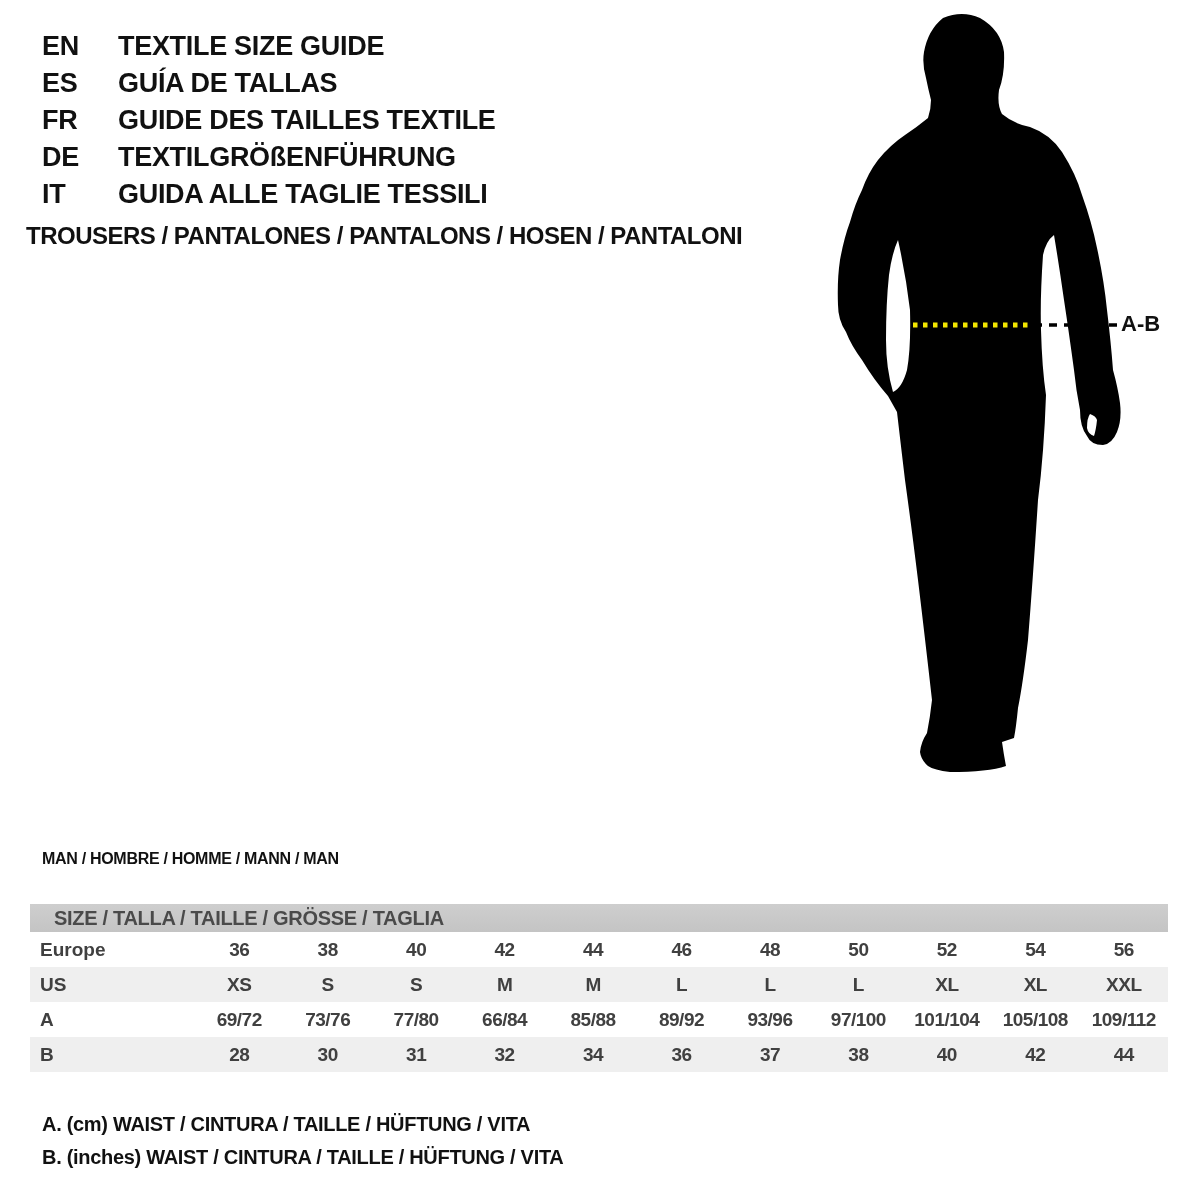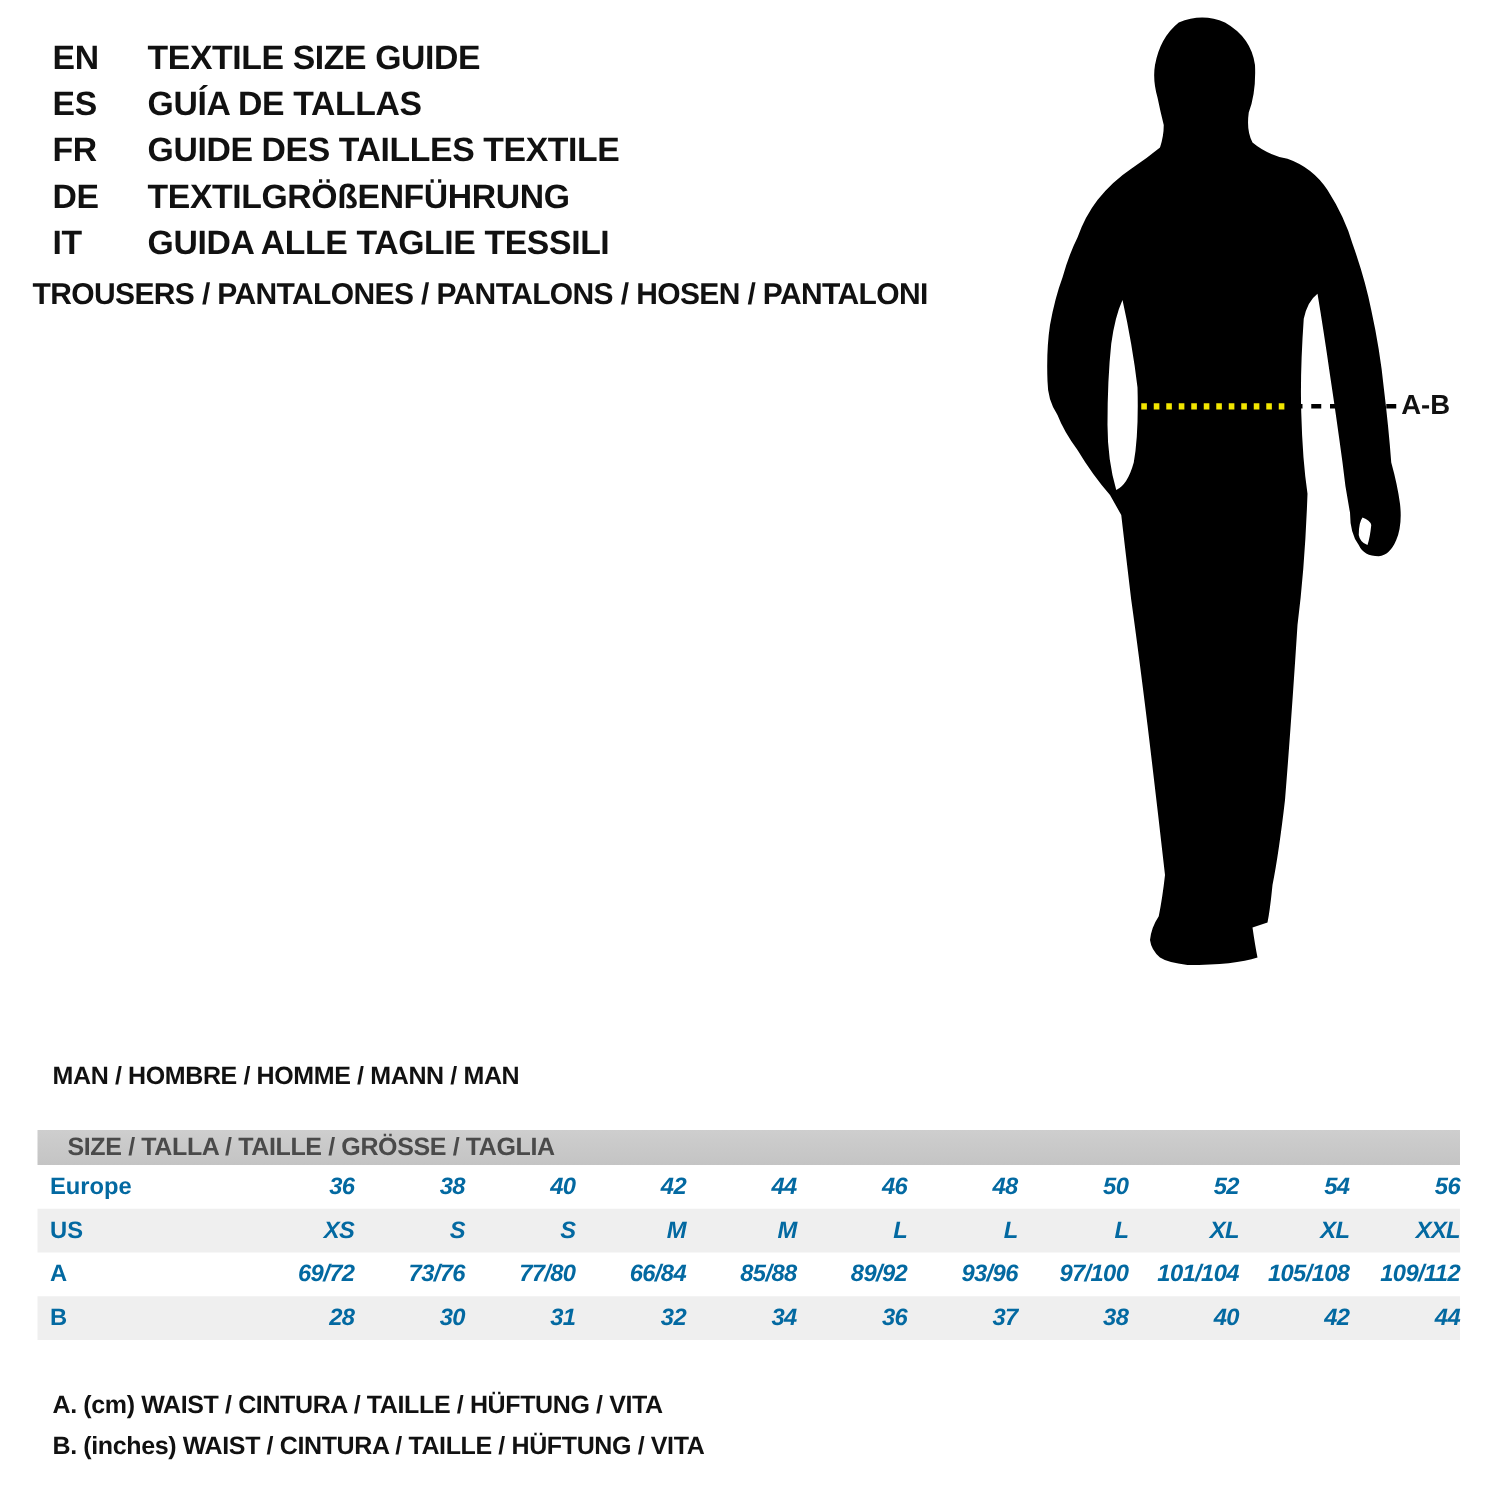--- a/index.html
+++ b/index.html
@@ -18,7 +18,7 @@
   .figure-wrap{position:absolute;left:818px;top:8px;width:320px;height:790px;}
   .measure-label{position:absolute;left:1121px;top:311px;font-size:22px;font-weight:700;letter-spacing:0px;}
   
-  .section-heading{position:absolute;left:42px;top:850px;font-size:20px;font-weight:700;letter-spacing:-0.3px;}
+  .section-heading{position:absolute;left:42px;top:850px;font-size:16px;font-weight:700;letter-spacing:-0.3px;}
   
   .size-table{position:absolute;left:30px;top:904px;width:1138px;}
   .table-header{height:28px;line-height:28px;background:linear-gradient(#cecece,#c4c4c4);

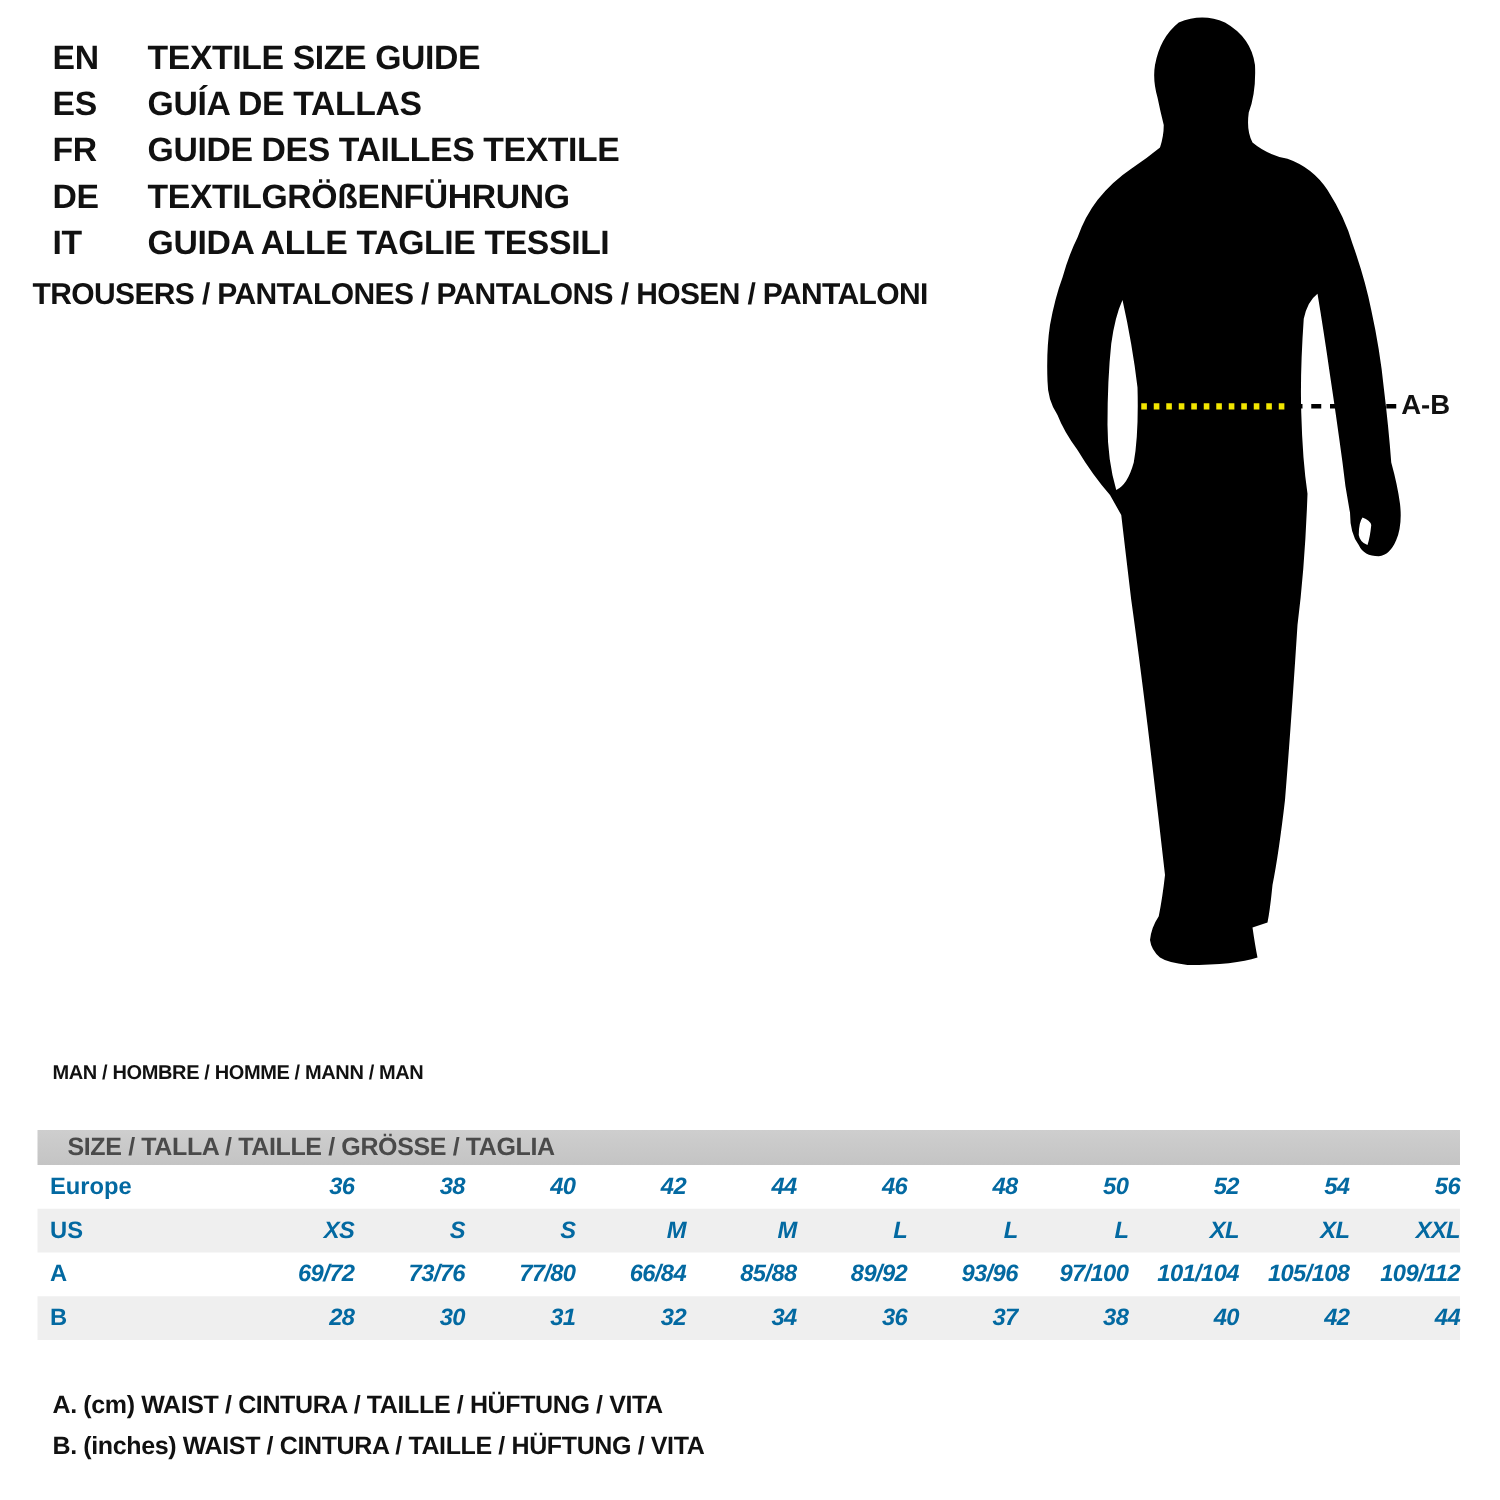--- a/index.html
+++ b/index.html
@@ -23,7 +23,7 @@
   .size-table{position:absolute;left:30px;top:904px;width:1138px;}
   .table-header{height:28px;line-height:28px;background:linear-gradient(#cecece,#c4c4c4);
     color:#4a4a4a;font-size:20px;font-weight:700;padding-left:24px;letter-spacing:-0.3px;}
-  .t-row{display:flex;height:35px;line-height:35px;font-size:19px;font-weight:700;color:#0369a1;}
+  .t-row{display:flex;height:35px;line-height:35px;font-size:19px;font-weight:700;color:#404040;}
   .t-row.alt{background:#efefef;}
   .row-label{flex:0 0 155px;padding-left:10px;text-align:left;font-weight:700;}
   .cell{flex:1 1 0;text-align:right;letter-spacing:-0.5px;font-style:italic;}

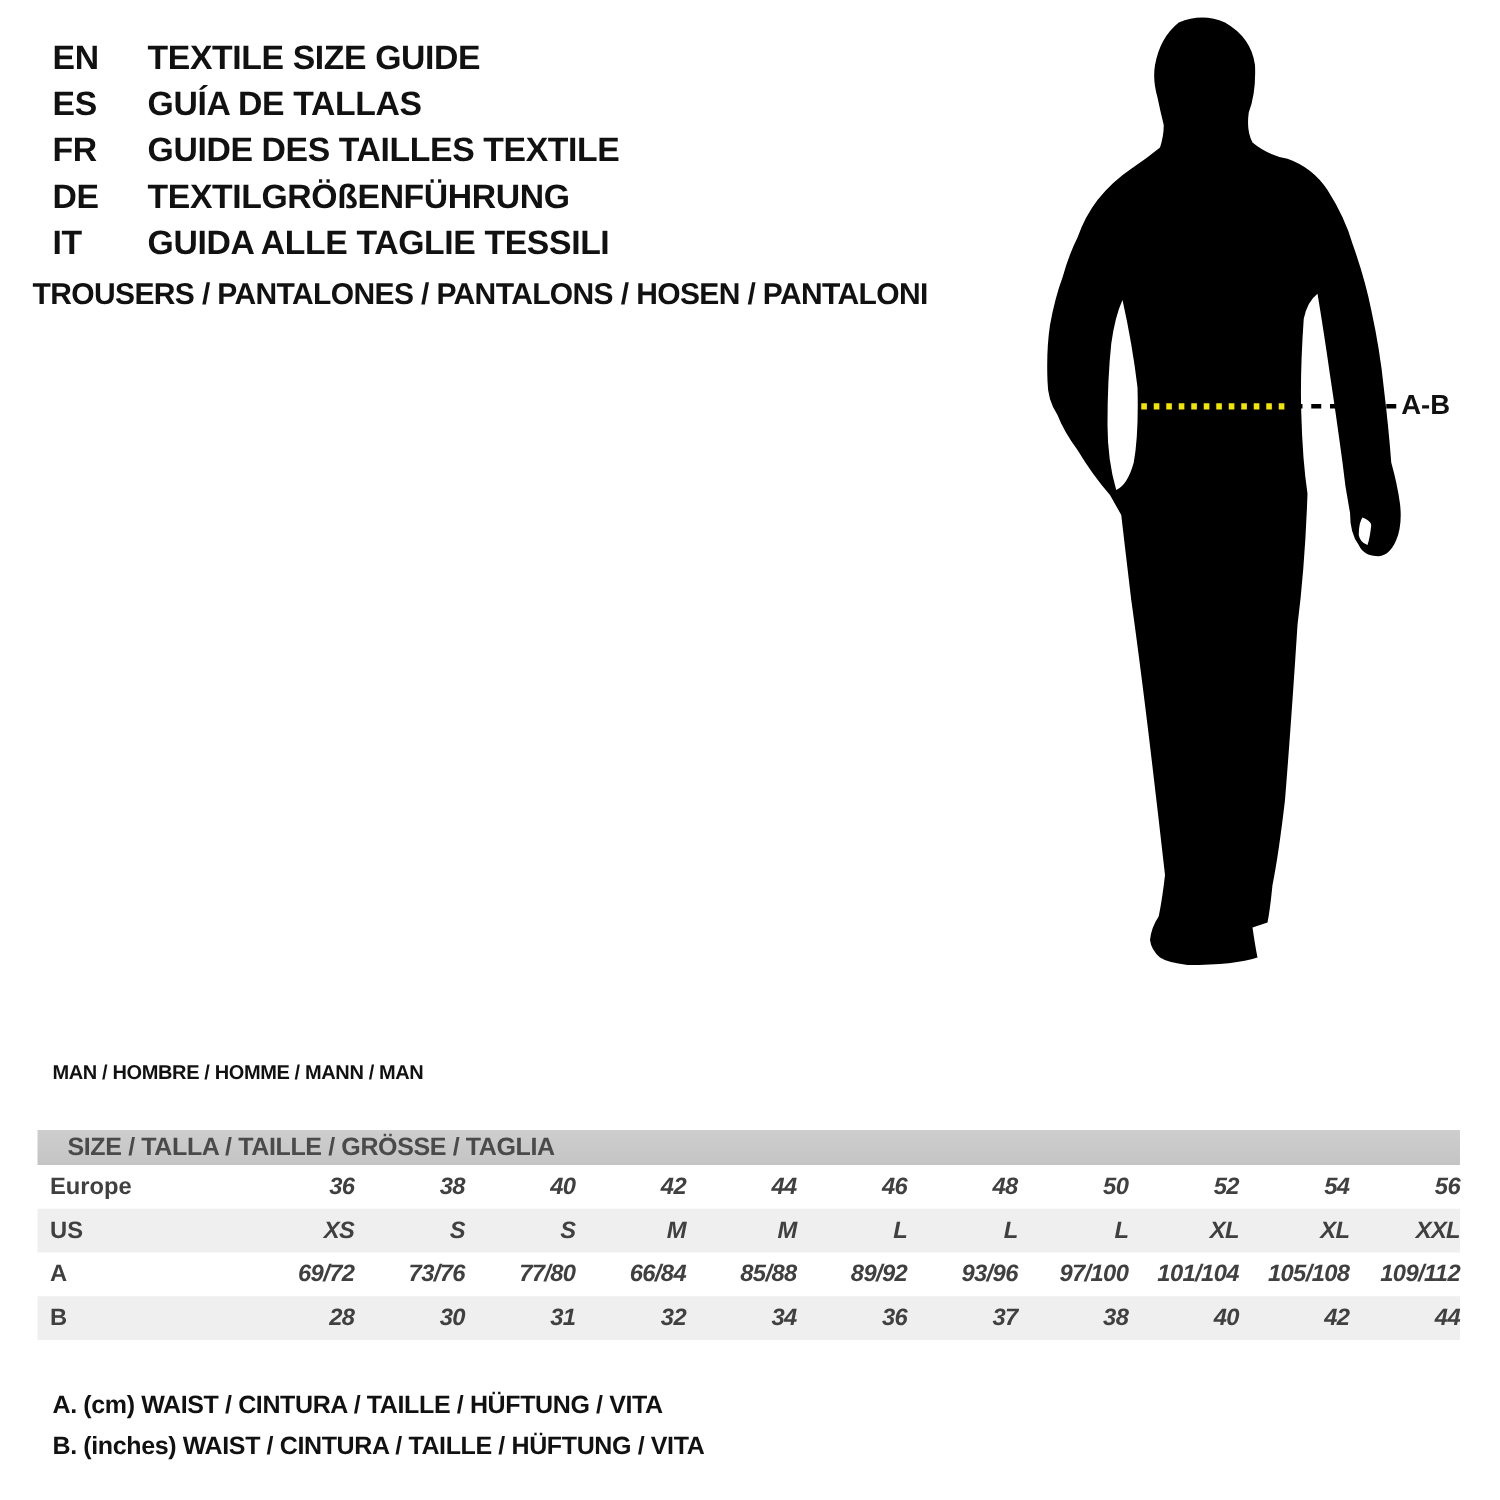--- a/index.html
+++ b/index.html
@@ -26,7 +26,7 @@
   .t-row{display:flex;height:35px;line-height:35px;font-size:19px;font-weight:700;color:#404040;}
   .t-row.alt{background:#efefef;}
   .row-label{flex:0 0 155px;padding-left:10px;text-align:left;font-weight:700;}
-  .cell{flex:1 1 0;text-align:right;letter-spacing:-0.5px;font-style:italic;}
+  .cell{flex:1 1 0;text-align:center;letter-spacing:-0.5px;}
   
   .footnotes{position:absolute;left:42px;top:1108px;font-size:20px;font-weight:700;line-height:33px;letter-spacing:-0.3px;}
 </style>

